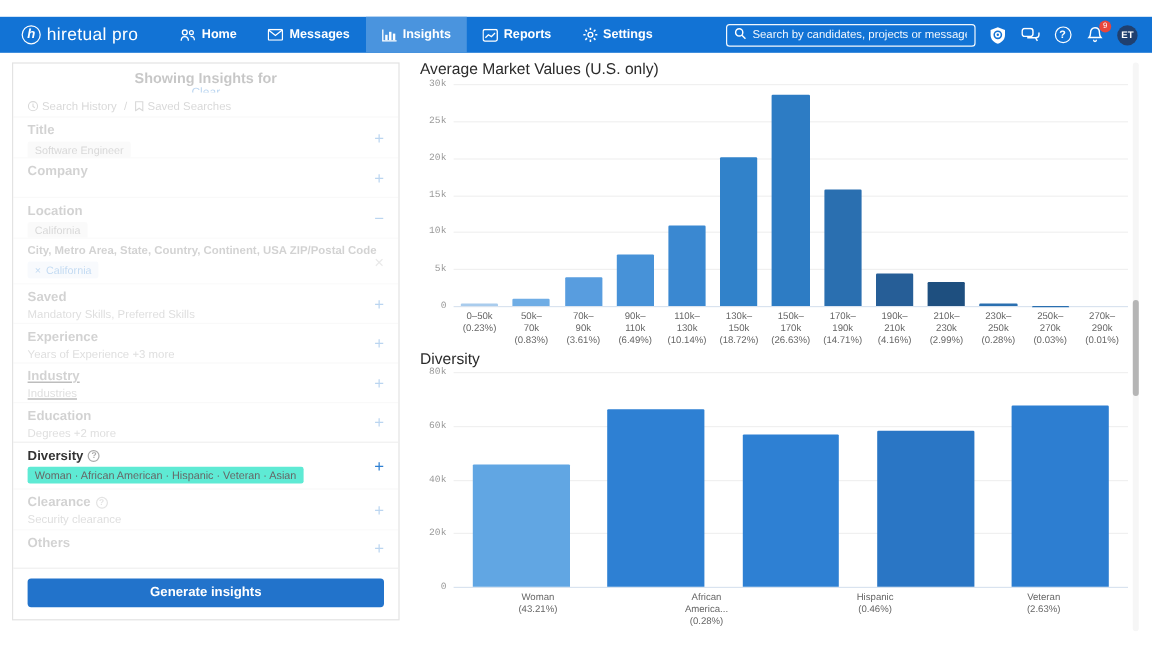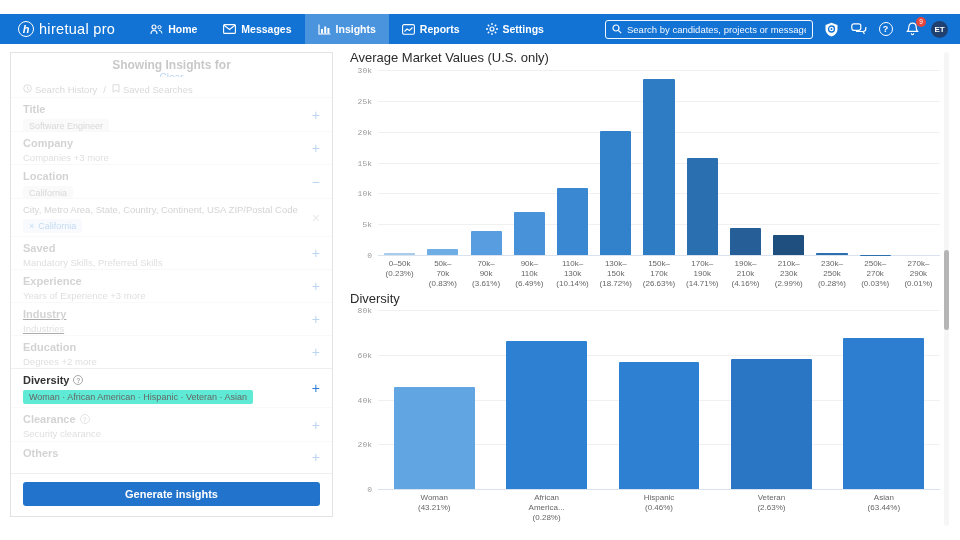--- a/index.html
+++ b/index.html
@@ -232,7 +232,6 @@
   </div>
   <div class="sb-sec faded" style="height:33px;">
     <div class="sec-label">Company</div>
-    <div class="sec-sub">Companies +3 more</div>
     <span class="action">+</span>
   </div>
   <div class="sb-sec faded" style="height:34px;">

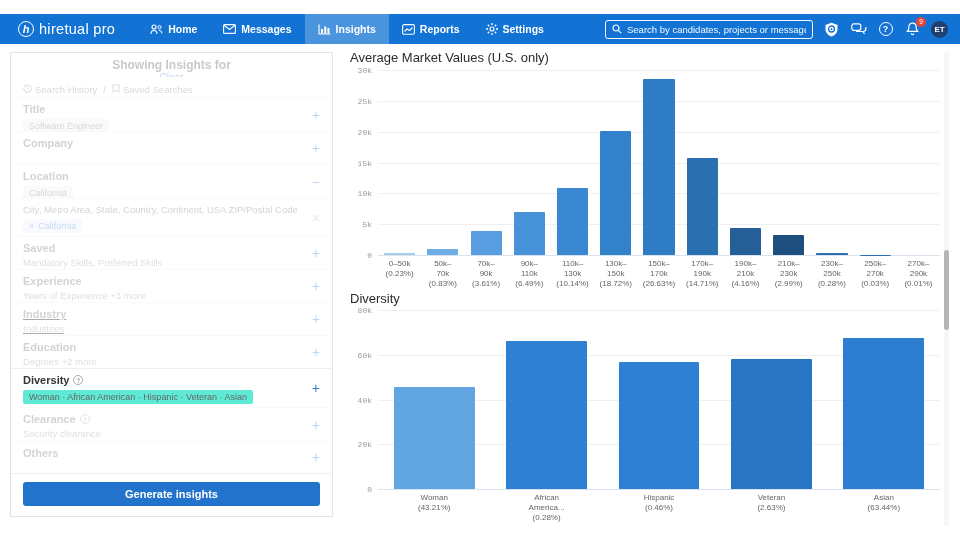--- a/index.html
+++ b/index.html
@@ -240,7 +240,7 @@
     <span class="action">−</span>
   </div>
   <div class="sb-sec faded" style="height:38px;">
-    <div class="sec-label" style="font-weight:400; font-size:9.5px;">City, Metro Area, State, Country, Continent, USA ZIP/Postal Code</div>
+    <div class="sec-label" style="font-weight:700; font-size:9.5px;">City, Metro Area, State, Country, Continent, USA ZIP/Postal Code</div>
     <span class="tag-blue">
       <span>×</span>
       <span>California</span>

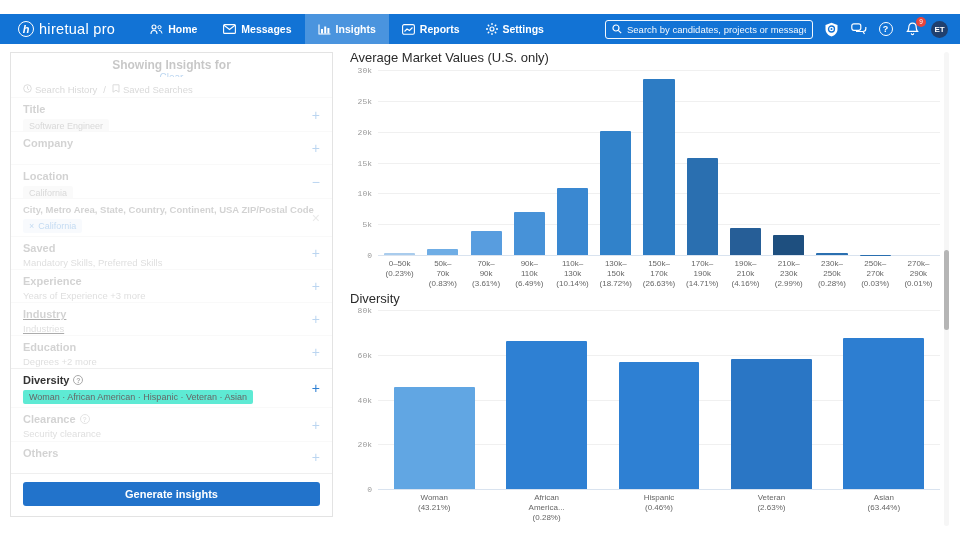--- a/index.html
+++ b/index.html
@@ -402,7 +402,6 @@
       <div class="xlabel">African<br>America...<br>(0.28%)</div>
       <div class="xlabel">Hispanic<br>(0.46%)</div>
       <div class="xlabel">Veteran<br>(2.63%)</div>
-      <div class="xlabel">Asian<br>(63.44%)</div>
     </div>
 </div>
 

